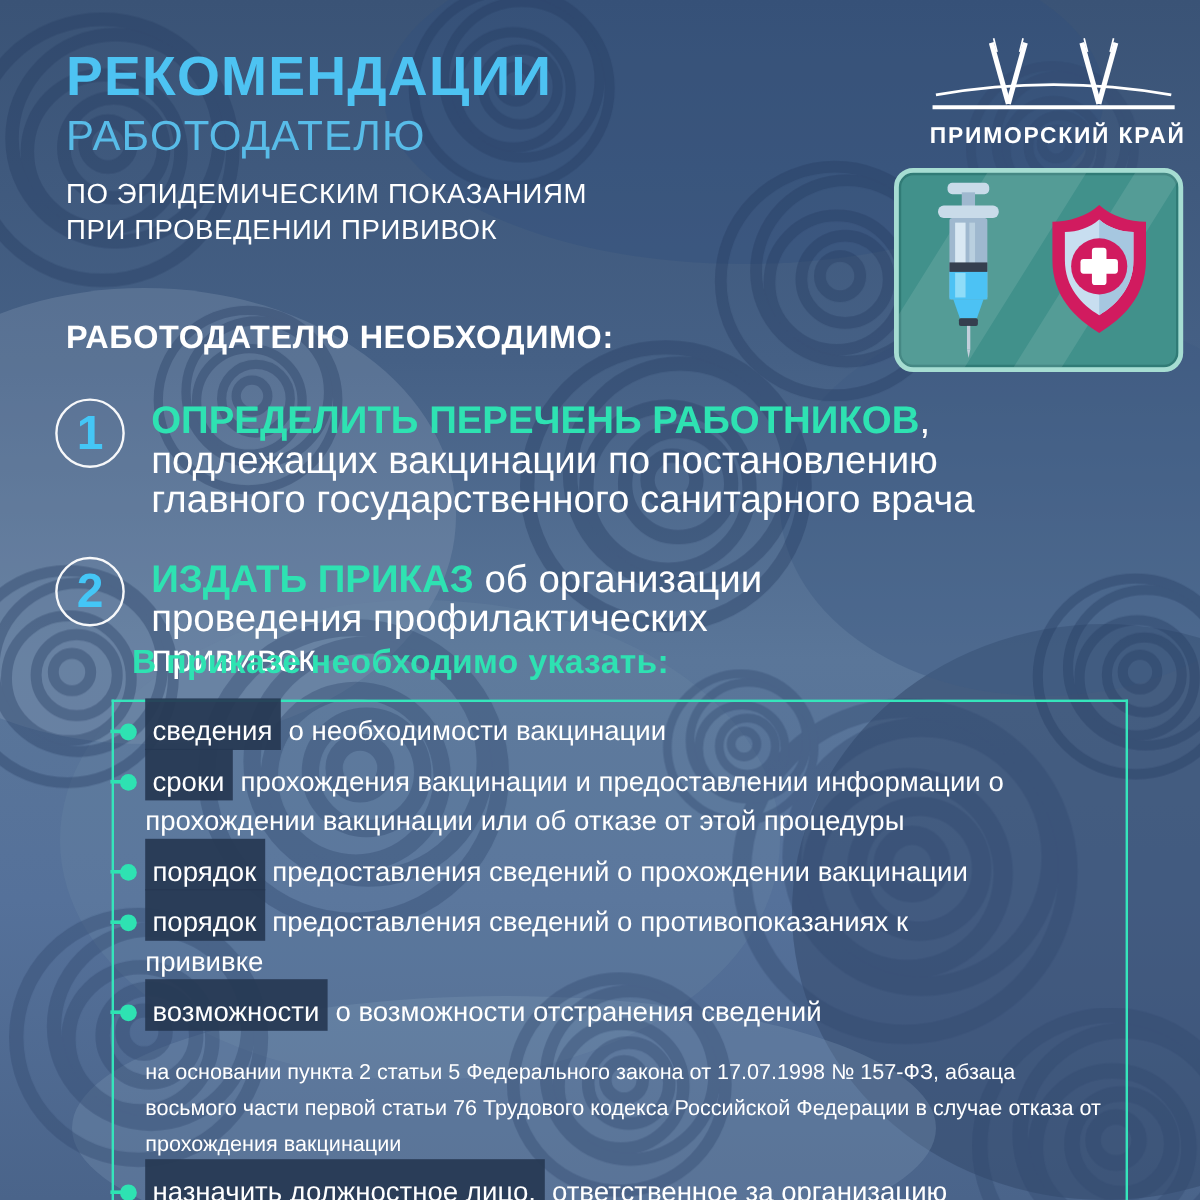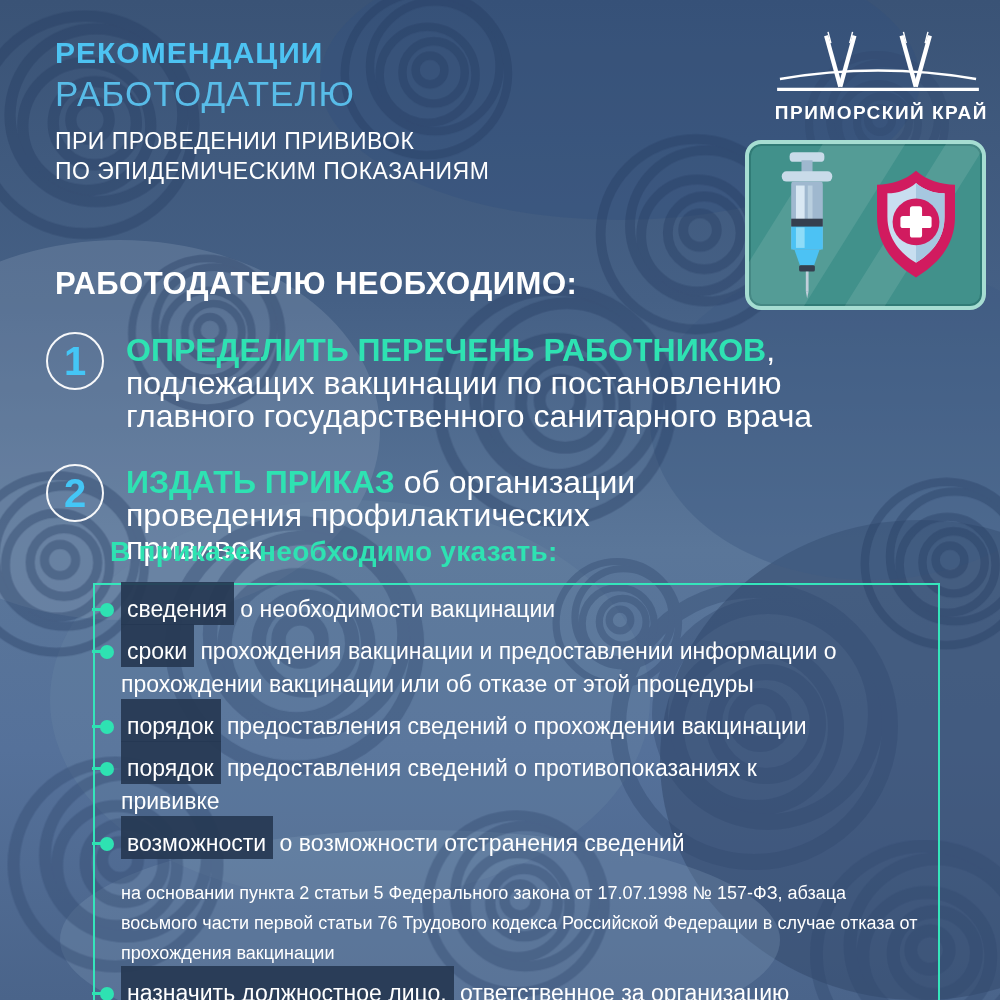--- a/index.html
+++ b/index.html
@@ -13,7 +13,7 @@
 
   
   .title-block{ position:absolute; left:55px; top:36px; }
-  .title{ font-size:30px; font-weight:800; letter-spacing:1px; color:#4dc3f2; }
+  .title{ font-size:46px; font-weight:800; letter-spacing:1px; color:#4dc3f2; }
   .subtitle{ font-size:35px; font-weight:400; letter-spacing:1px; color:#58bce8; margin-top:4px; }
   .subtitle2{ font-size:23px; font-weight:300; letter-spacing:.5px; color:#ffffff; line-height:30px; margin-top:12px; }
 

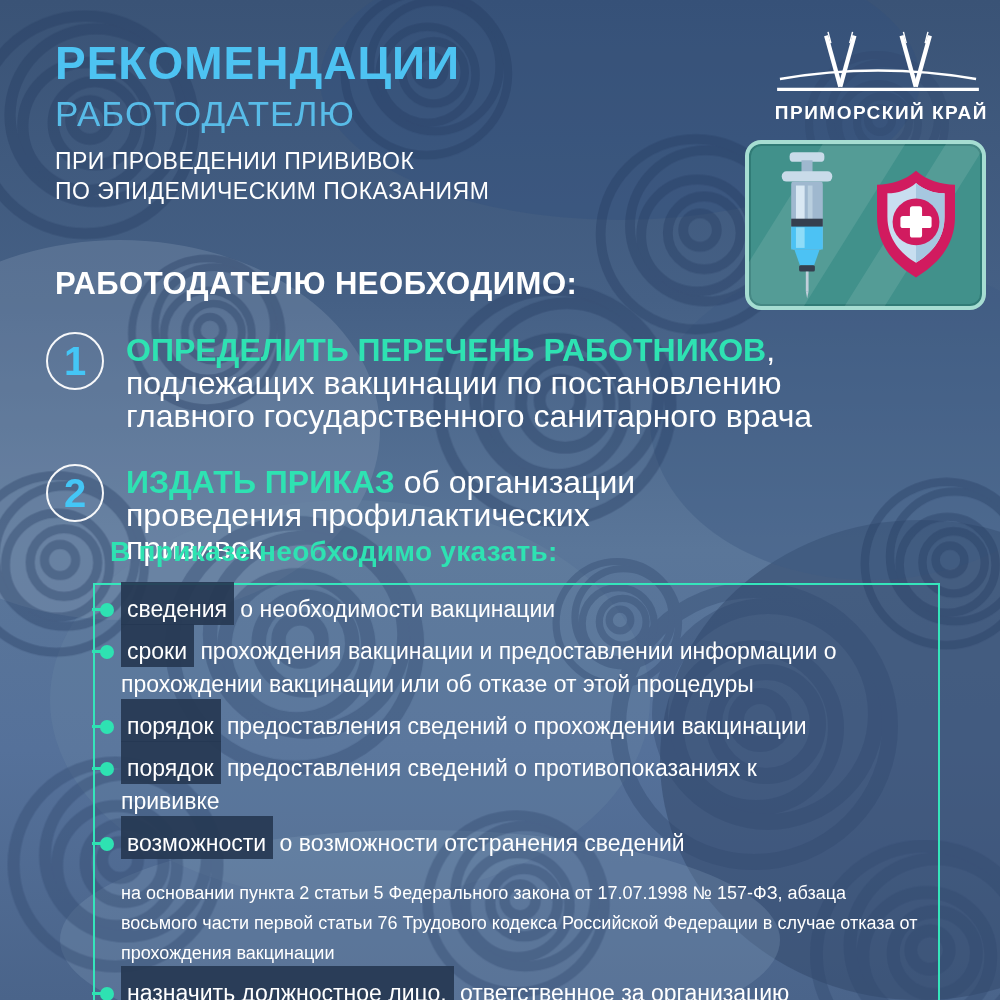--- a/index.html
+++ b/index.html
@@ -117,8 +117,8 @@
     <div class="title">РЕКОМЕНДАЦИИ</div>
     <div class="subtitle">РАБОТОДАТЕЛЮ</div>
     <div class="subtitle2">
+      <div>ПО ЭПИДЕМИЧЕСКИМ ПОКАЗАНИЯМ</div>
       <div>ПРИ ПРОВЕДЕНИИ ПРИВИВОК</div>
-      <div>ПО ЭПИДЕМИЧЕСКИМ ПОКАЗАНИЯМ</div>
     </div>
   </div>
 

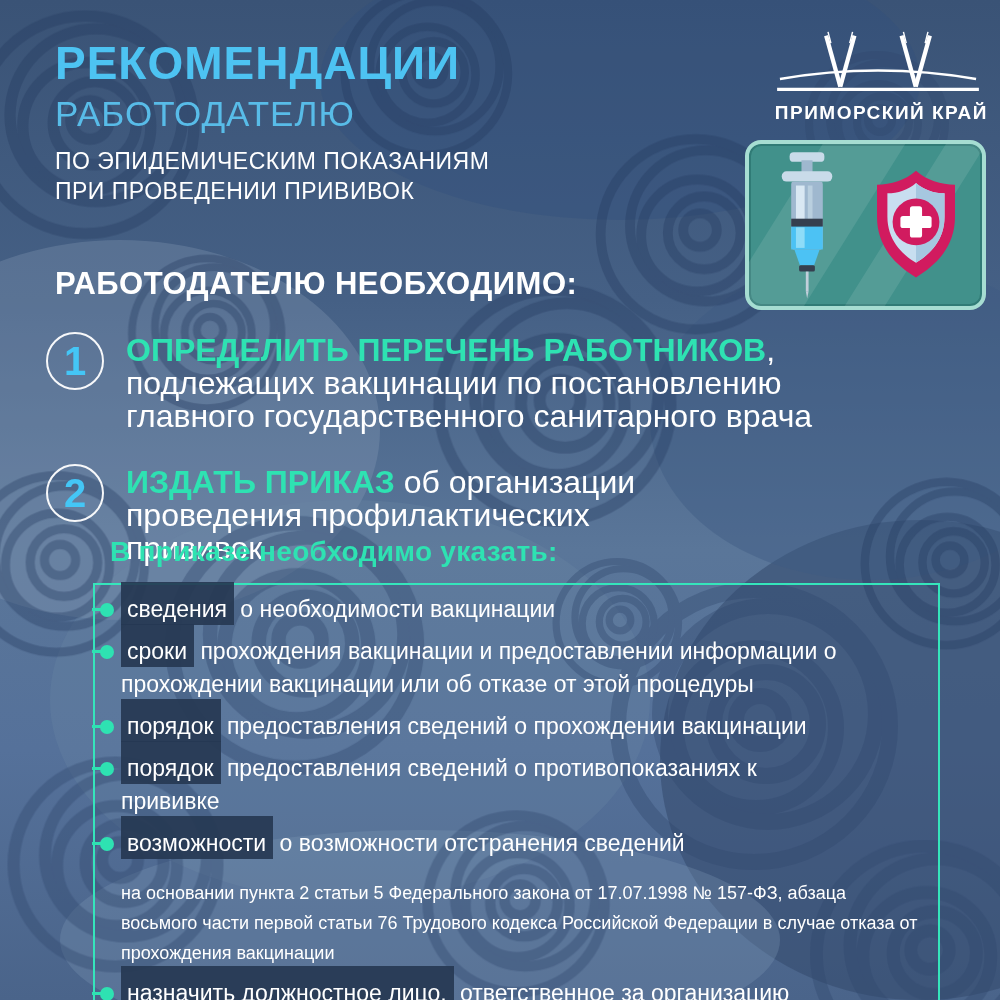--- a/index.html
+++ b/index.html
@@ -32,7 +32,7 @@
   .icon-card svg{ position:relative; }
 
   
-  .section-heading{ position:absolute; left:55px; top:266px; font-size:31px; font-weight:800; letter-spacing:.5px; color:#ffffff; }
+  .section-heading{ position:absolute; left:55px; top:266px; font-size:27px; font-weight:800; letter-spacing:.5px; color:#ffffff; }
 
   .step{ position:absolute; left:46px; display:flex; align-items:flex-start; }
   .step-1{ top:330px; } .step-2{ top:462px; }

